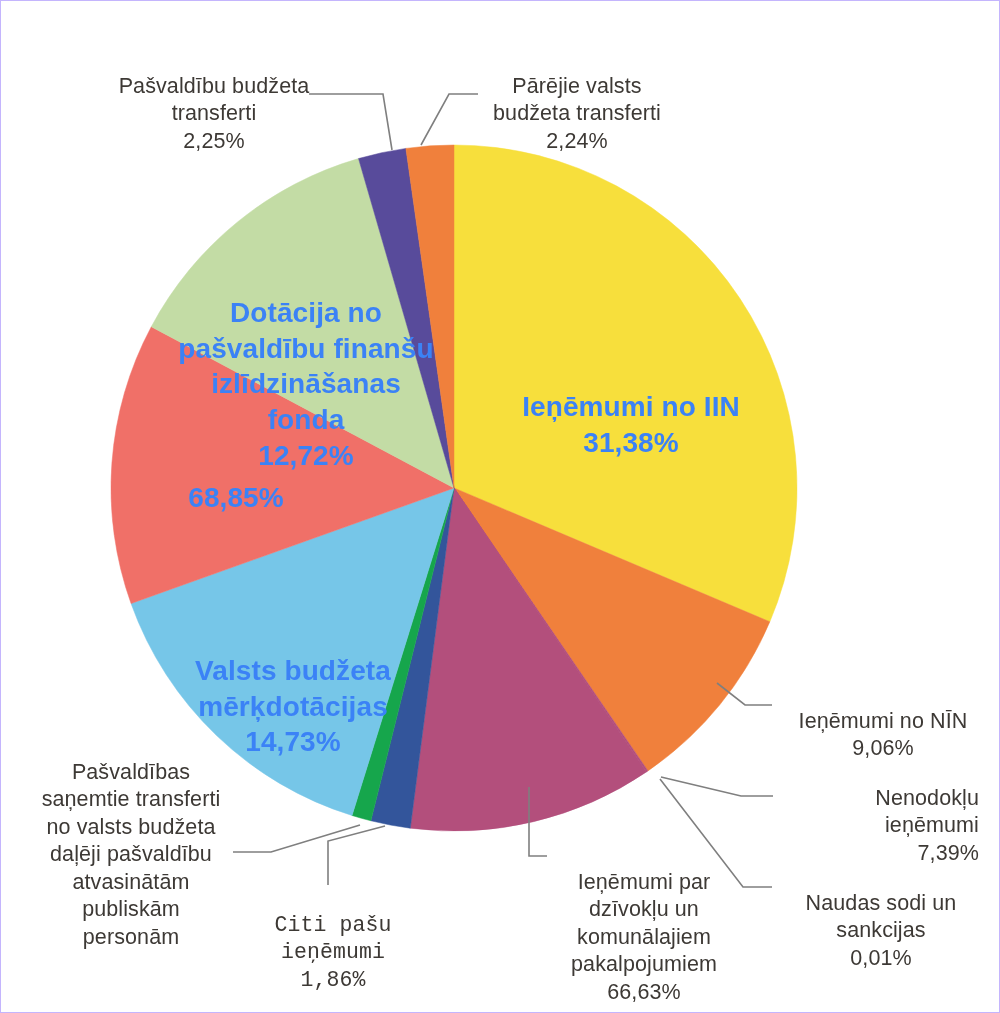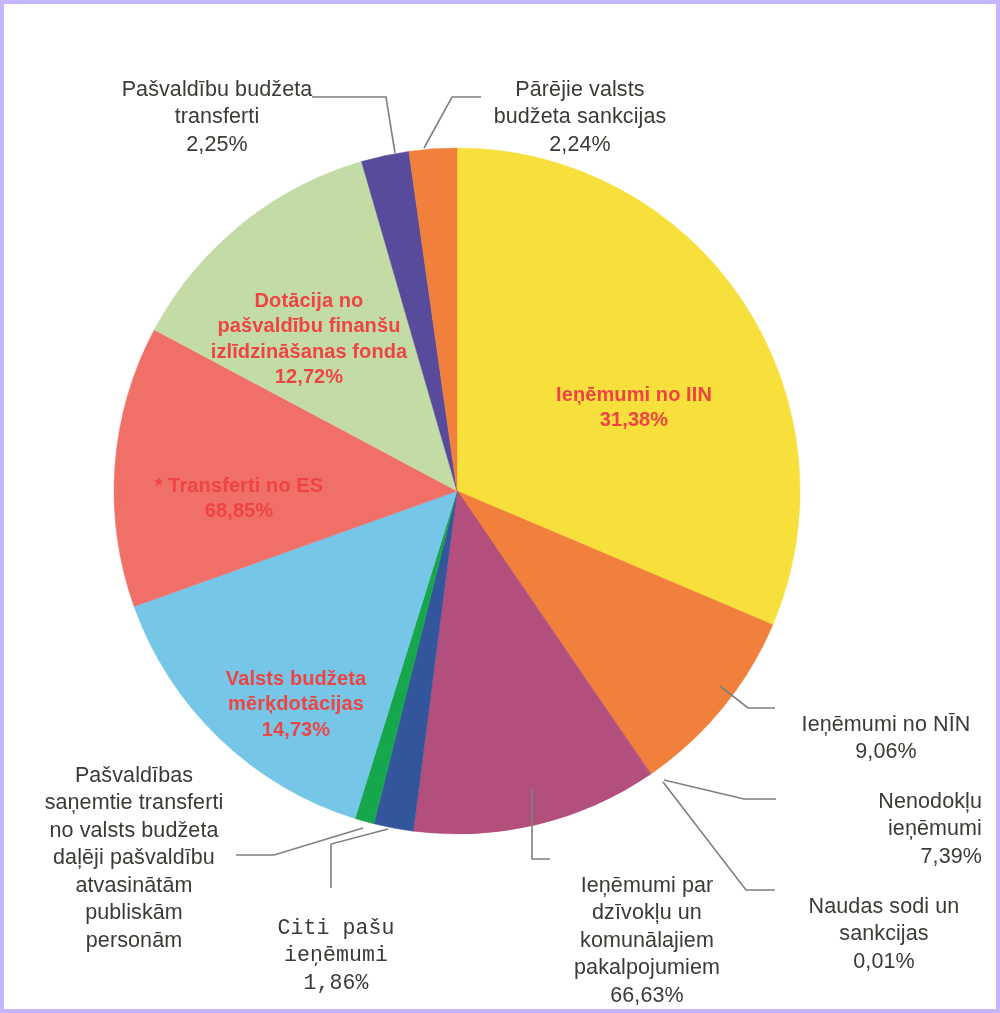--- a/index.html
+++ b/index.html
@@ -19,7 +19,7 @@
     inset: 0;
     width: 1000px;
     height: 1013px;
-    border: 4px solid #c4b5fd;
+    border: 1px solid #c4b5fd;
     box-sizing: border-box;
   }
   svg.pie-canvas {

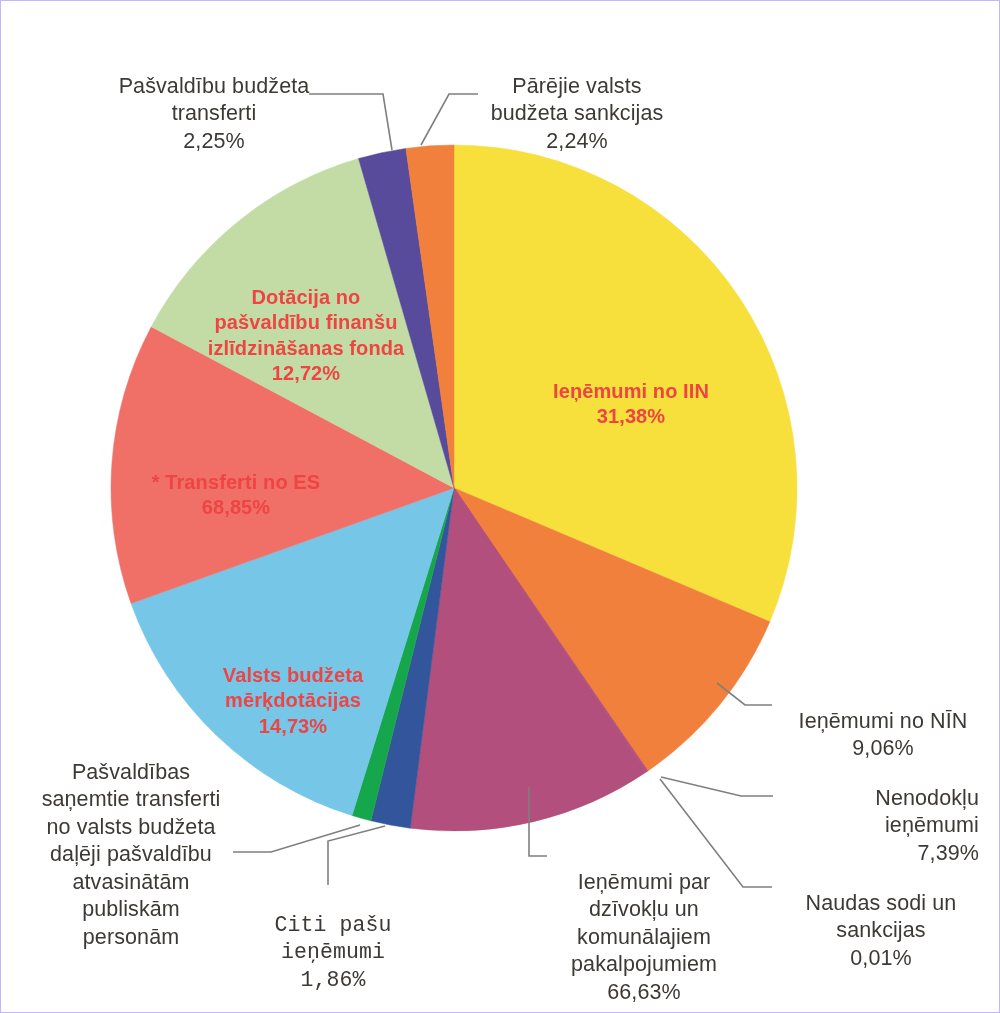--- a/index.html
+++ b/index.html
@@ -95,7 +95,7 @@
 
   <div class="label outer" style="left:477px; top:44px; width:198px;">
     <span>Pārējie valsts
-budžeta sankcijas</span><span class="pct">2,24%</span>
+budžeta transferti</span><span class="pct">2,24%</span>
   </div>
 
   <div class="label outer" style="left:775px; top:679px; width:214px;">

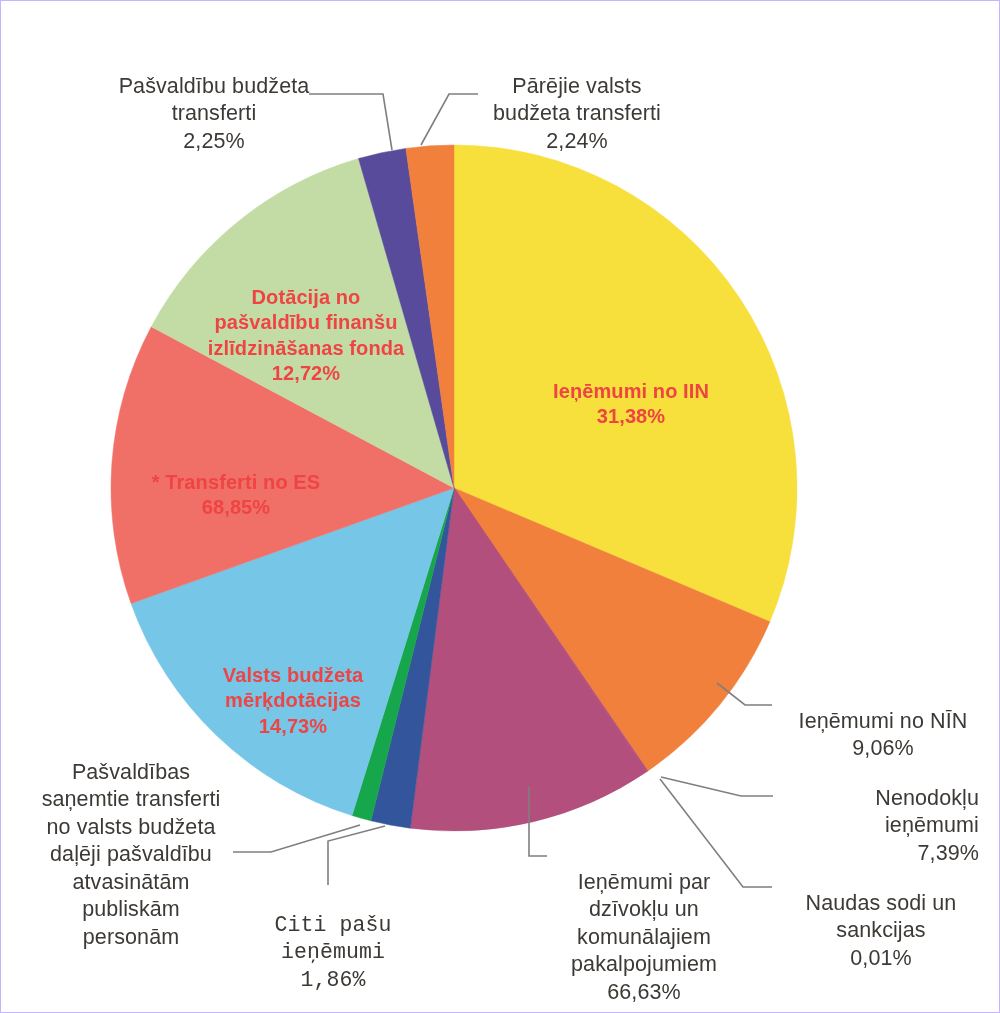--- a/index.html
+++ b/index.html
@@ -43,9 +43,9 @@
     font-weight: 400;
   }
   .label.inner {
-    font-size: 20px;
+    font-size: 28px;
     font-weight: bold;
-    color: #ef4444;
+    color: #3b82f6;
   }
   .label .pct {
     display: block;

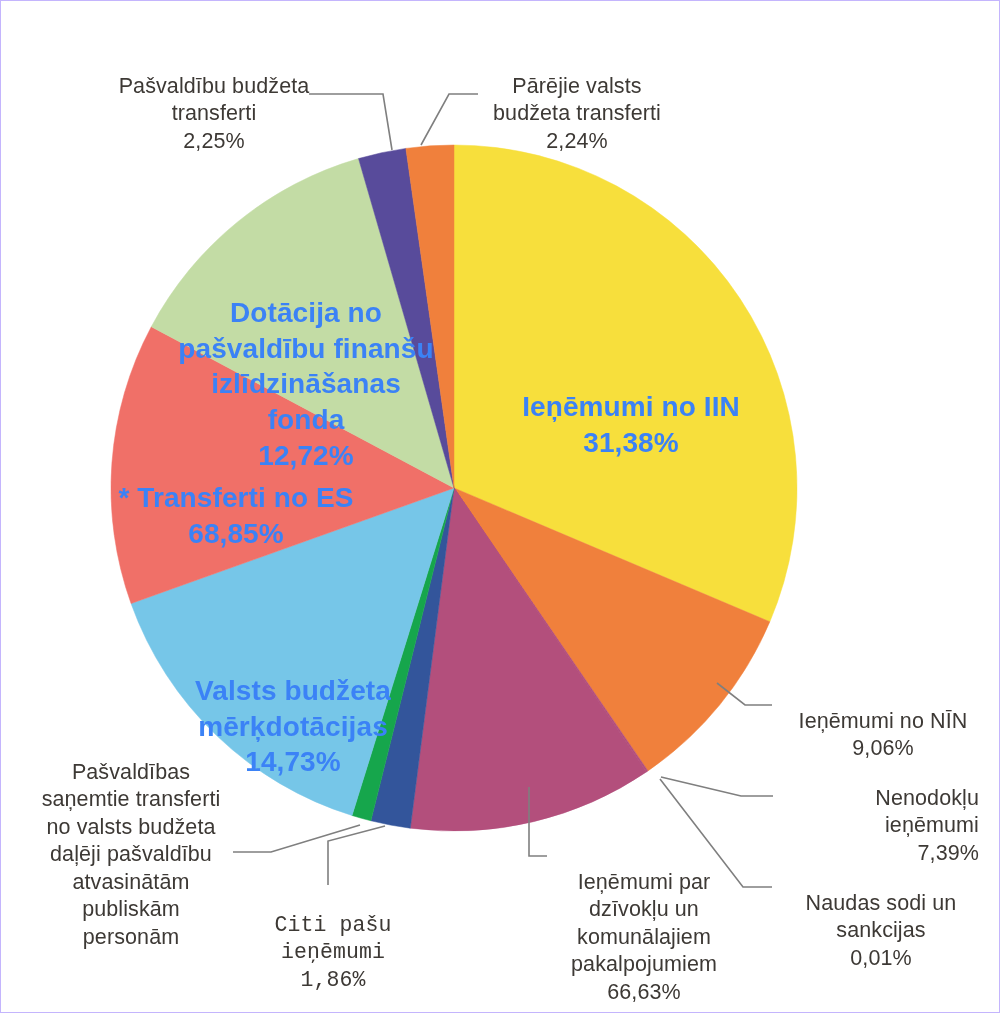--- a/index.html
+++ b/index.html
@@ -143,7 +143,7 @@
   </div>
 
   <div class="label inner" style="left:100px; top:443px; width:270px;">
-    <span>* Transferti no ES</span><span class="pct">68,85%</span>
+    <span class="pct">68,85%</span>
   </div>
 
   <div class="label inner" style="left:175px; top:258px; width:260px;">

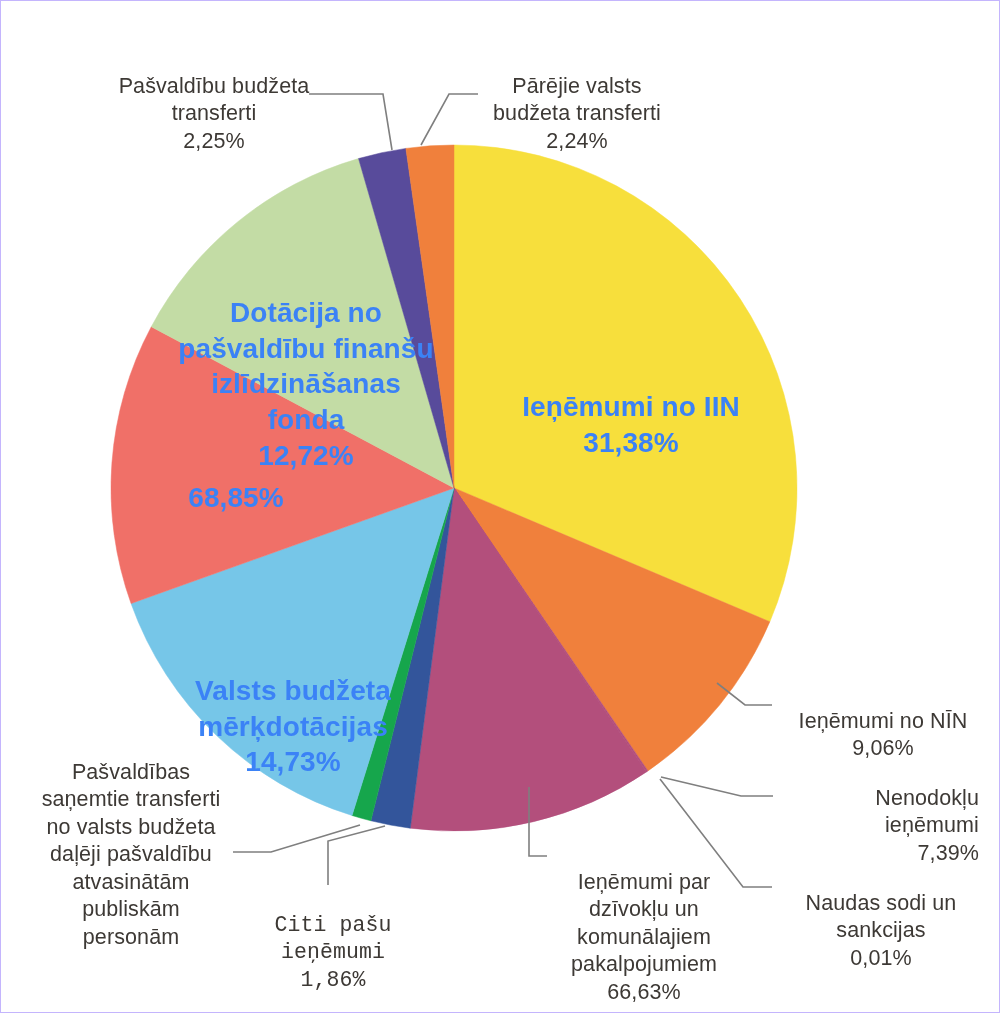--- a/index.html
+++ b/index.html
@@ -137,7 +137,7 @@
     <span>Ieņēmumi no IIN</span><span class="pct">31,38%</span>
   </div>
 
-  <div class="label inner" style="left:172px; top:636px; width:240px;">
+  <div class="label inner" style="left:172px; top:616px; width:240px;">
     <span>Valsts budžeta
 mērķdotācijas</span><span class="pct">14,73%</span>
   </div>

